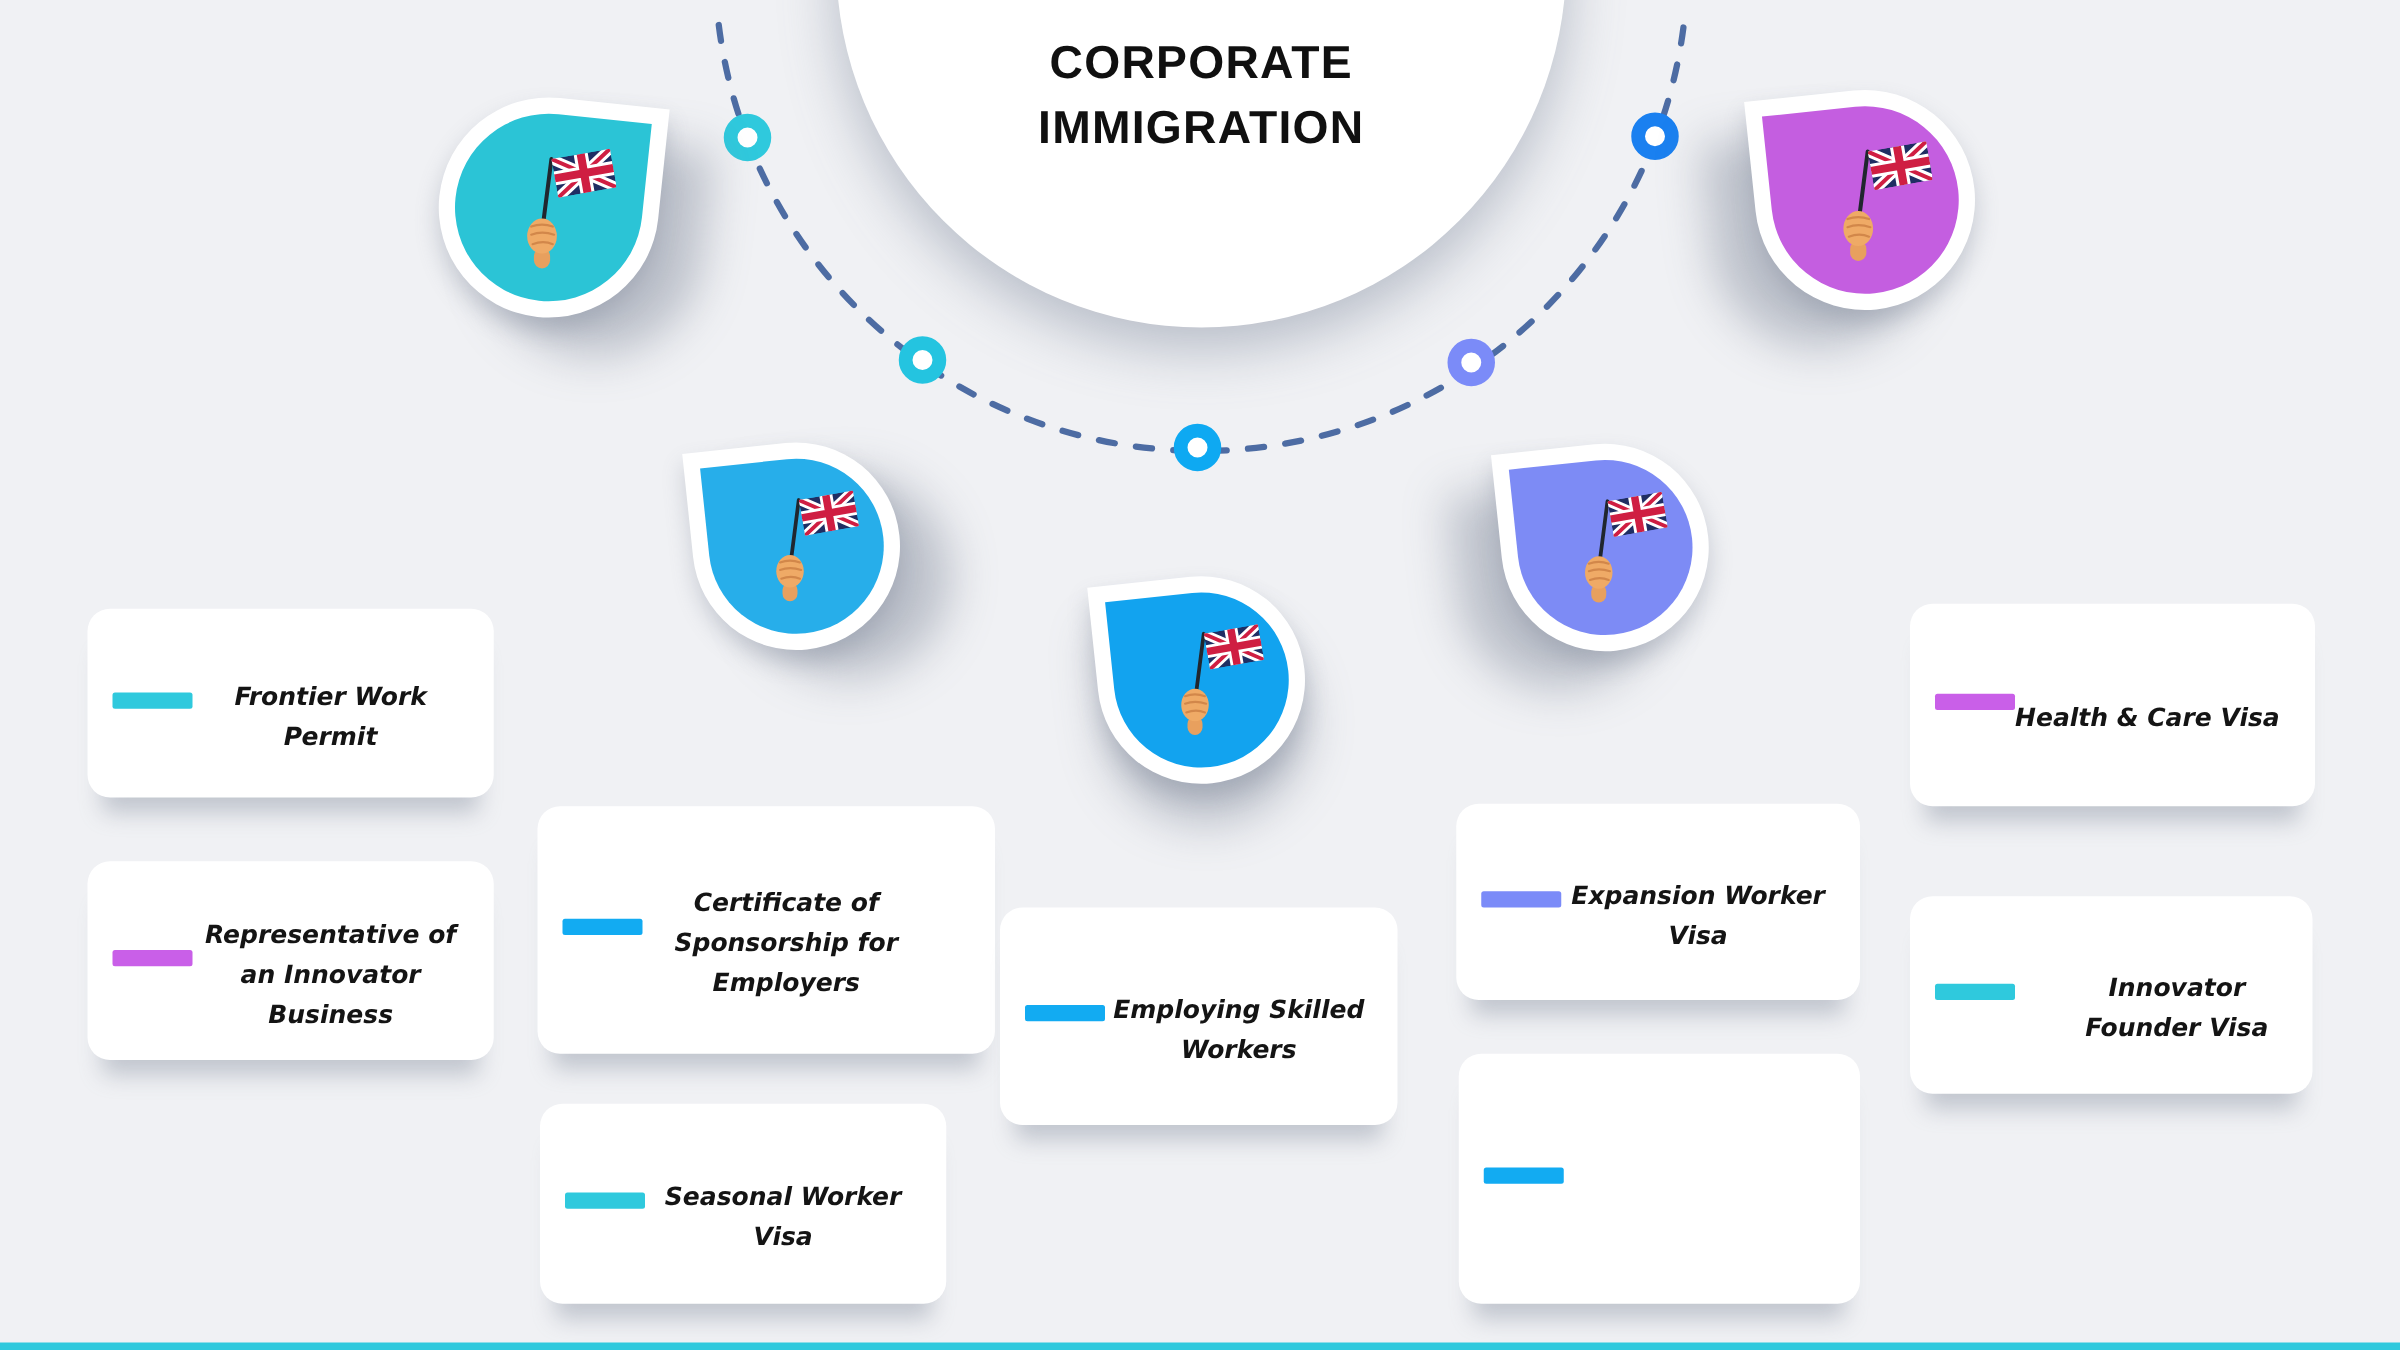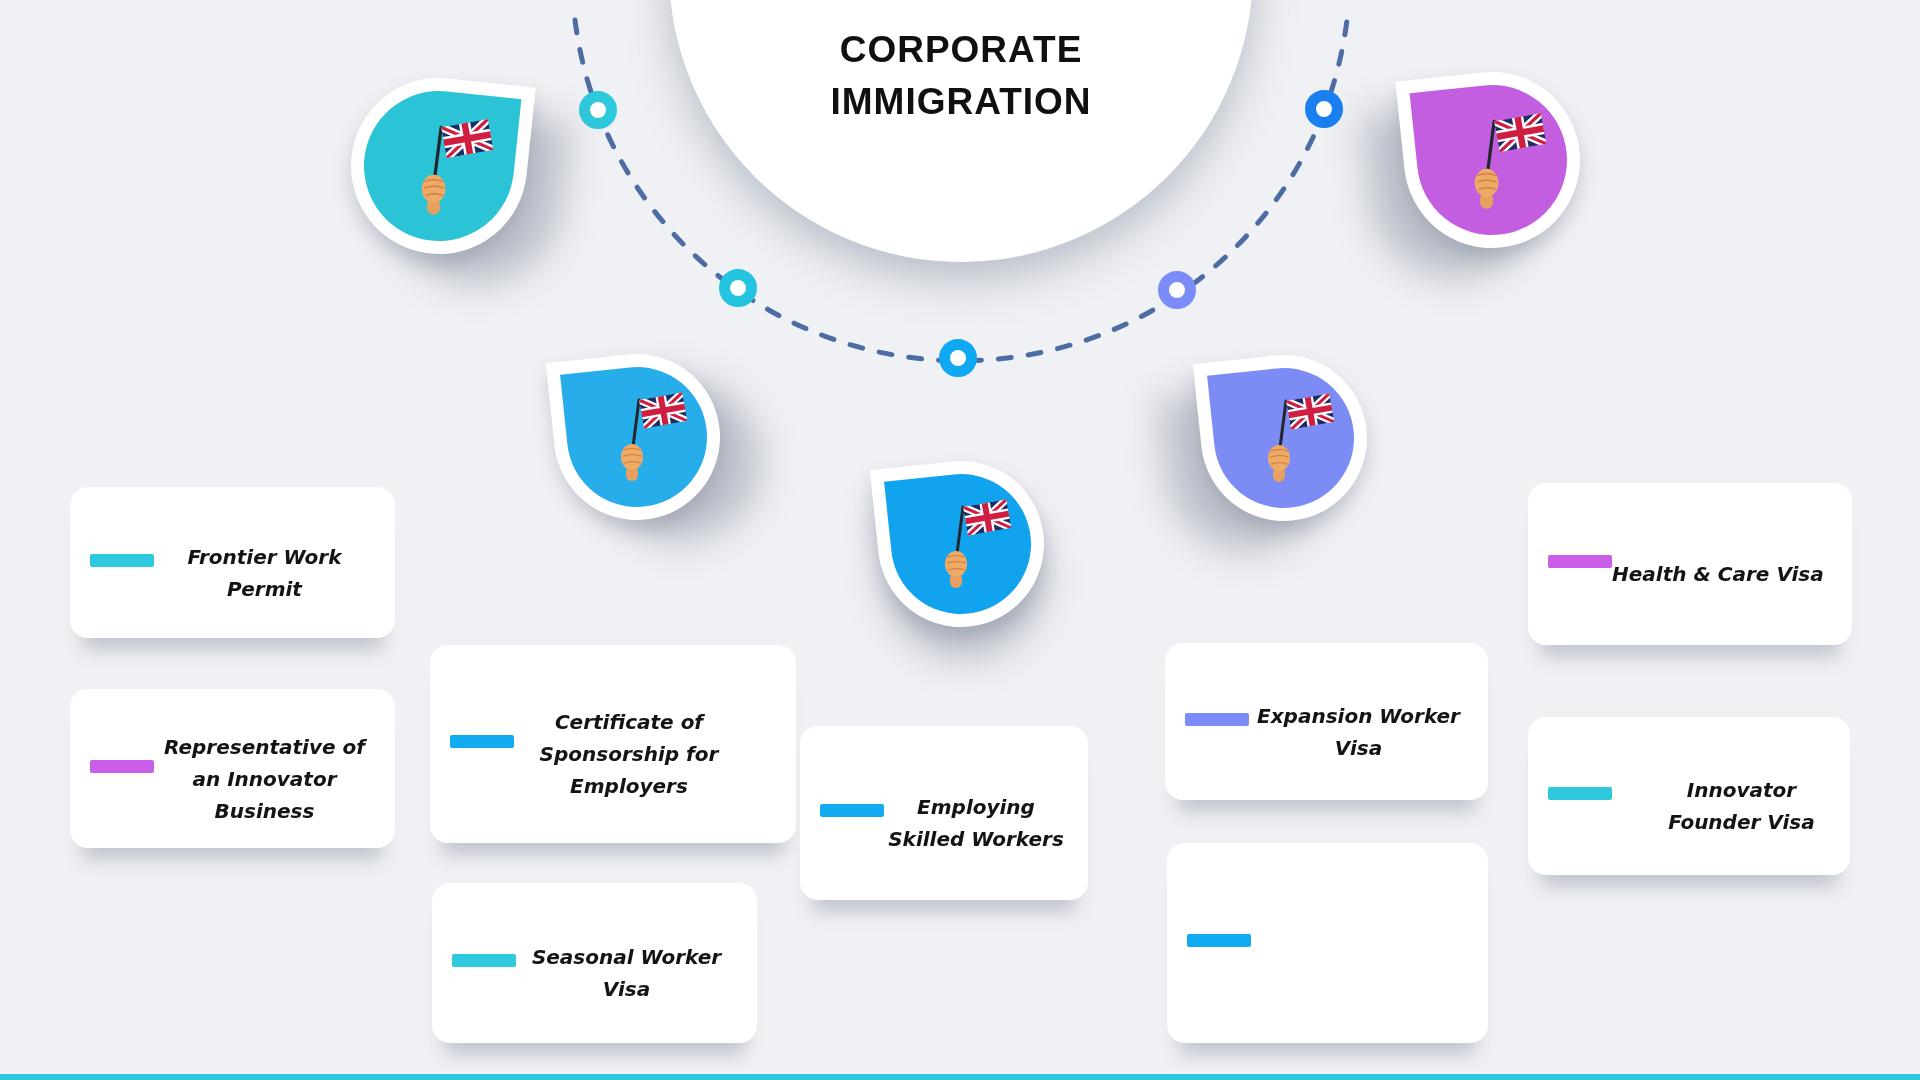--- a/index.html
+++ b/index.html
@@ -141,7 +141,7 @@
     <div class="card-label">Seasonal Worker Visa</div>
   </div>
 
-  <div class="card" style="left:800px;top:726px;width:288px;height:174px;">
+  <div class="card" style="left:800px;top:726px;width:318px;height:174px;">
     <div class="accent-bar" style="background-color: rgb(18, 171, 242);"></div>
     <div class="card-label" style="max-width:240px;">Employing Skilled Workers</div>
   </div>

